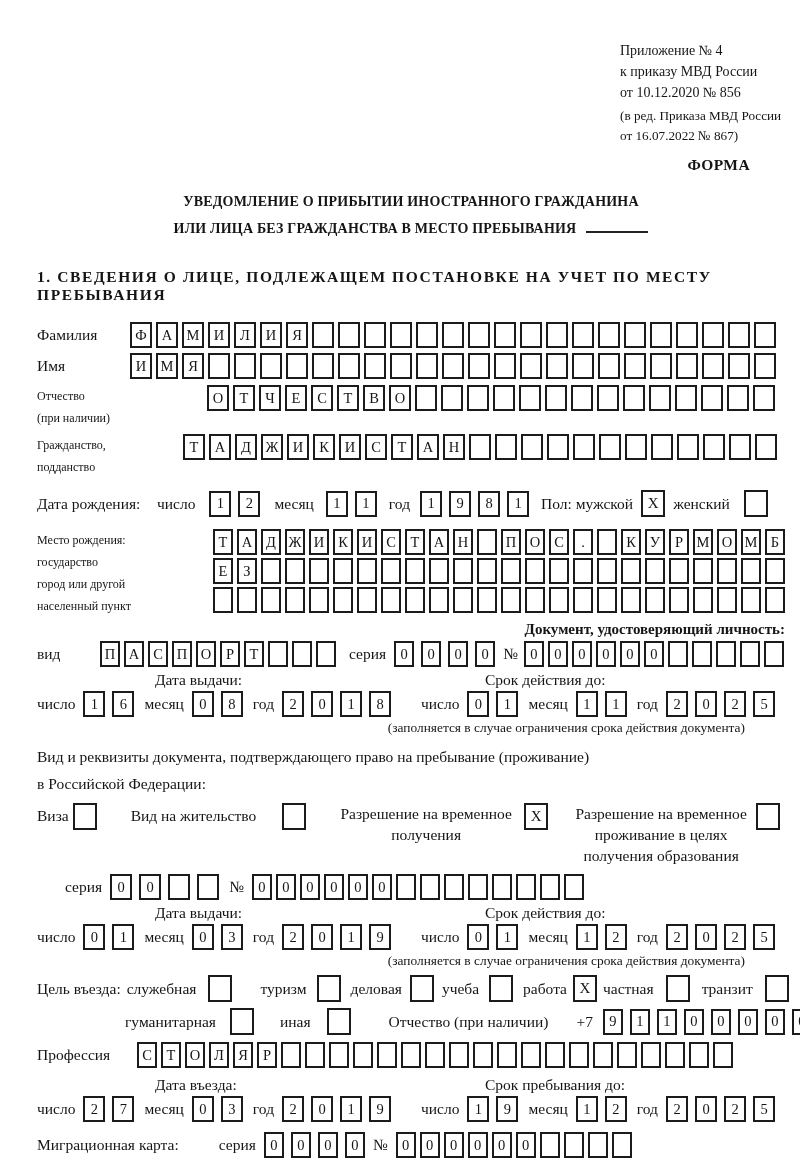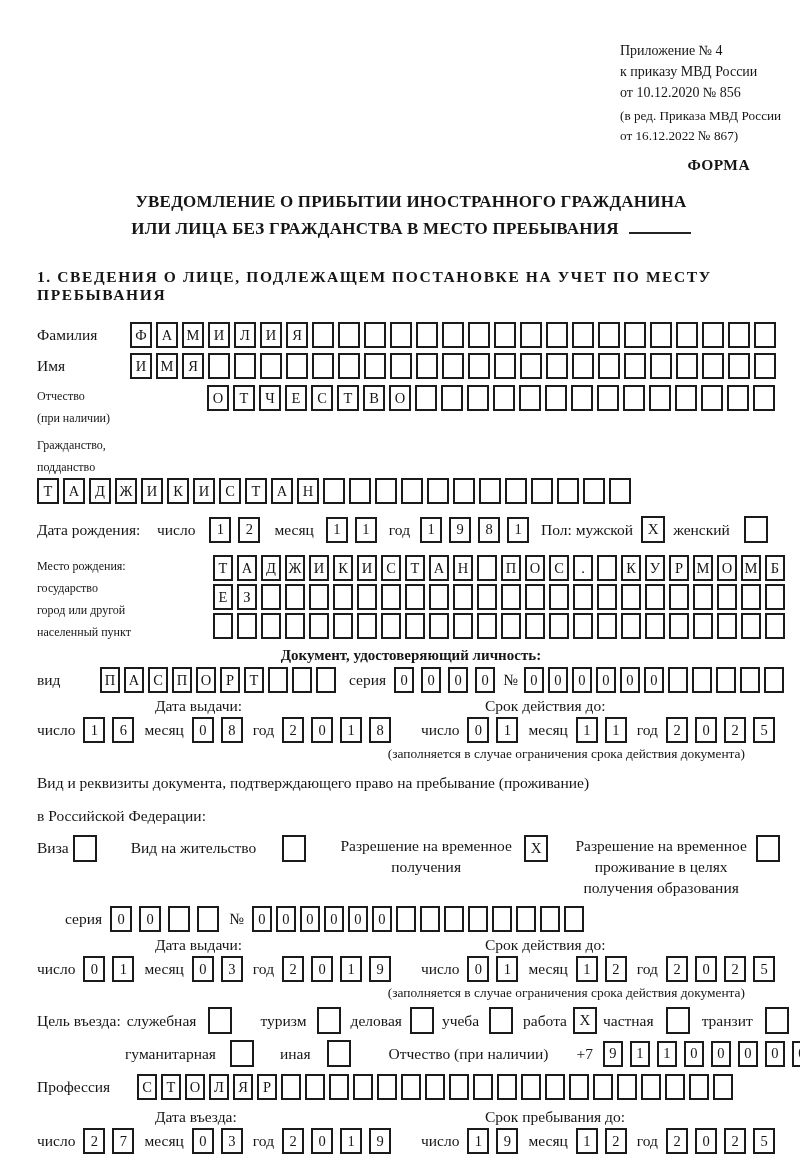--- a/index.html
+++ b/index.html
@@ -67,7 +67,7 @@
     <div>от 10.12.2020 № 856</div>
     <div class="sub">
       <div>(в ред. Приказа МВД России</div>
-      <div>от 16.12.2022 № 867)</div>
+      <div>от 16.07.2022 № 867)</div>
     </div>
   </div>
   <div class="forma">ФОРМА</div>

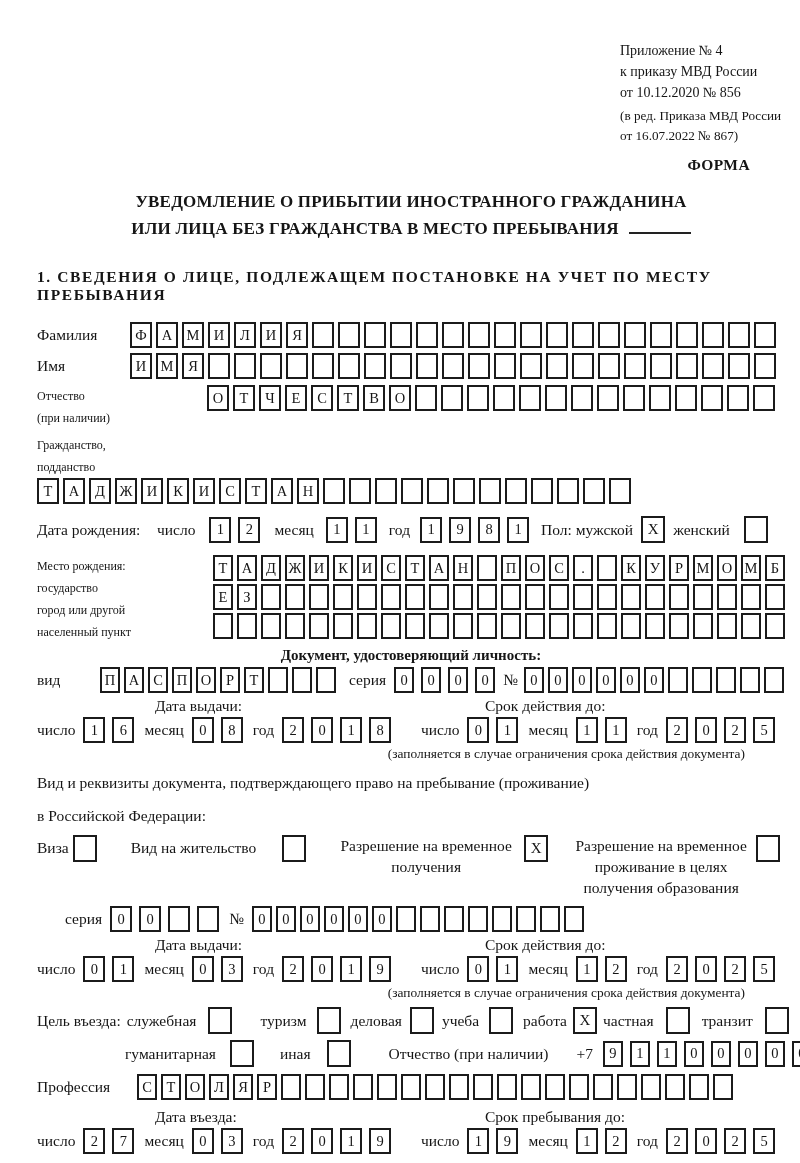--- a/index.html
+++ b/index.html
@@ -17,7 +17,7 @@
   .forma { text-align:right; padding-right:35px; font-weight:bold; font-size:15.5px; margin-top:10px; letter-spacing:.4px; }
 
   
-  .title { text-align:center; font-weight:bold; font-size:17px; line-height:27px; margin-top:14px; letter-spacing:.2px; }
+  .title { text-align:center; font-weight:bold; font-size:14px; line-height:27px; margin-top:14px; letter-spacing:.2px; }
   .title-underline { display:inline-block; width:62px; border-bottom:2.5px solid #222; height:14px; margin-left:10px; }
 
   .sec-heading { font-weight:bold; font-size:15.5px; margin-top:26px; letter-spacing:1.6px; }

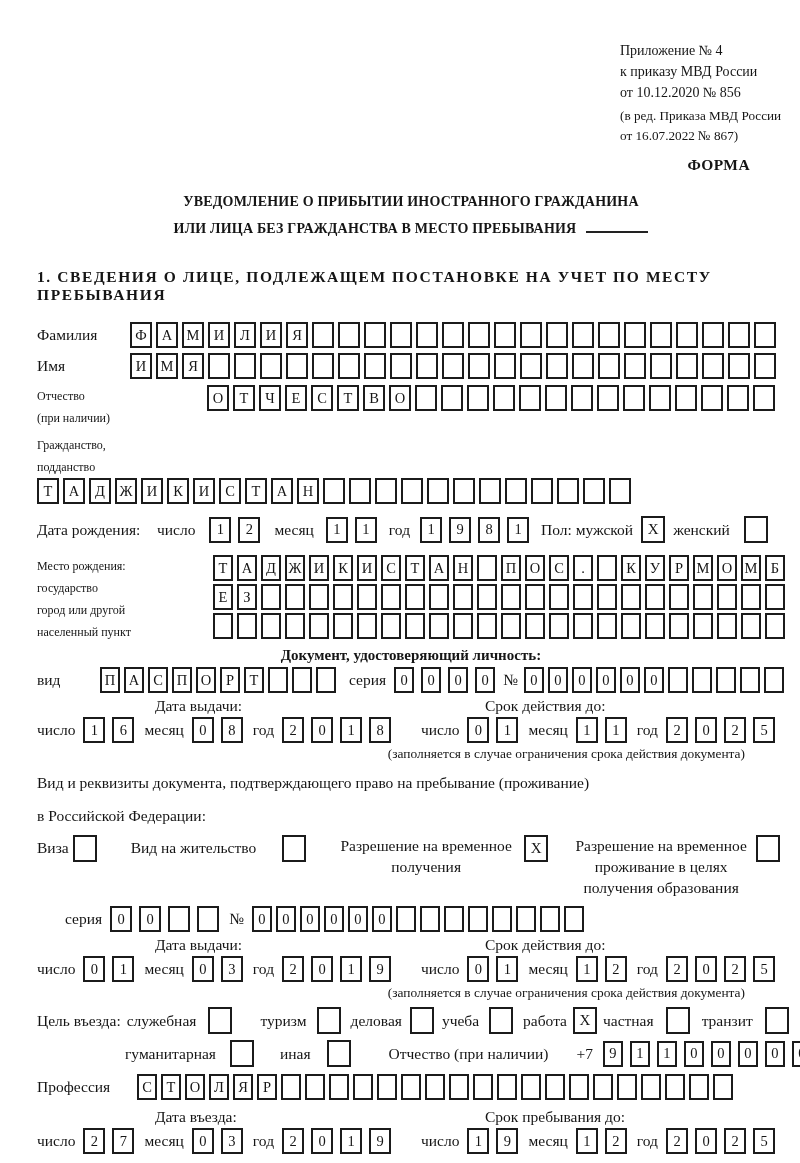--- a/index.html
+++ b/index.html
@@ -172,7 +172,7 @@
       </span>
   </div>
 
-  <div class="row" style="margin-top:5px;flex-direction:column;">
+  <div class="row" style="margin-top:5px;">
     <span style="width:146px;">
       <div class="lbl2">Гражданство,</div>
       <div class="lbl2">подданство</div>

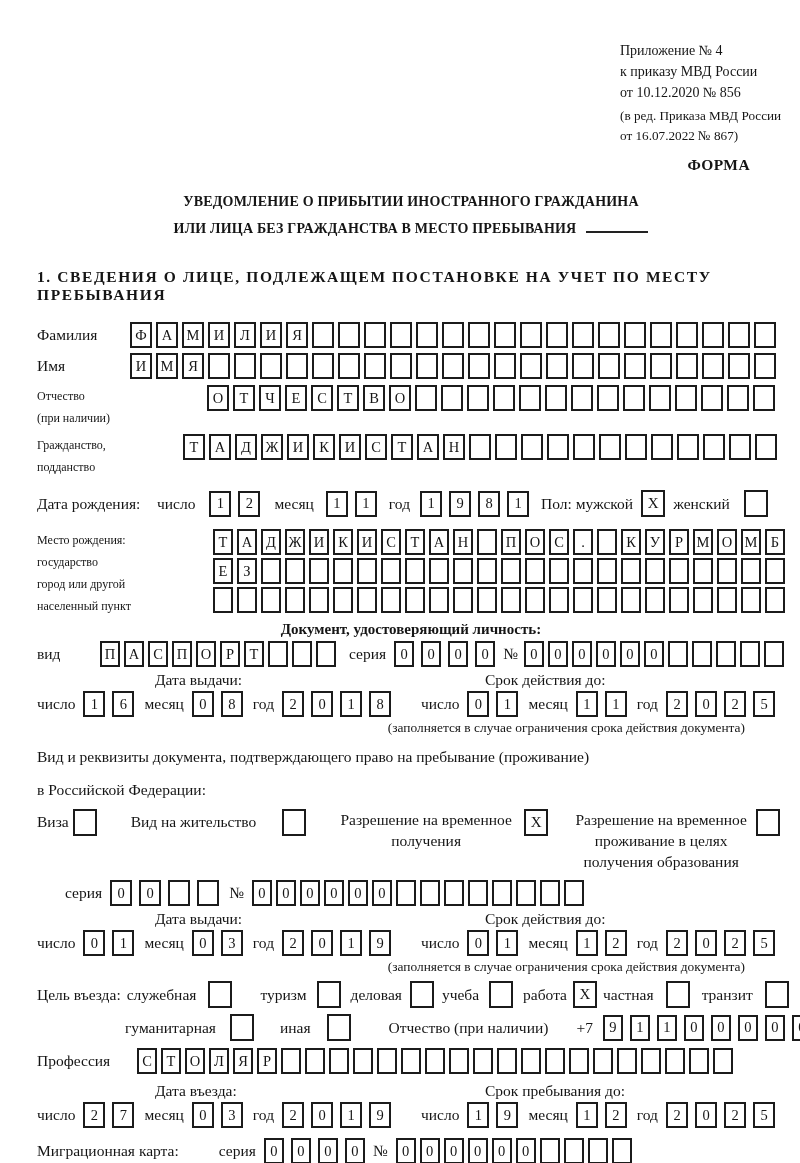--- a/index.html
+++ b/index.html
@@ -318,7 +318,7 @@
     </span>
   </div>
 
-  <div style="text-align:center; font-weight:bold; font-size:15px; margin-top:4px;">Документ, удостоверяющий личность:</div>
+  <div style="text-align:right; font-weight:bold; font-size:15px; margin-top:4px;">Документ, удостоверяющий личность:</div>
 
   <div class="row" style="margin-top:3px; align-items:center;">
     <span class="lbl" style="width:63px;">вид</span>

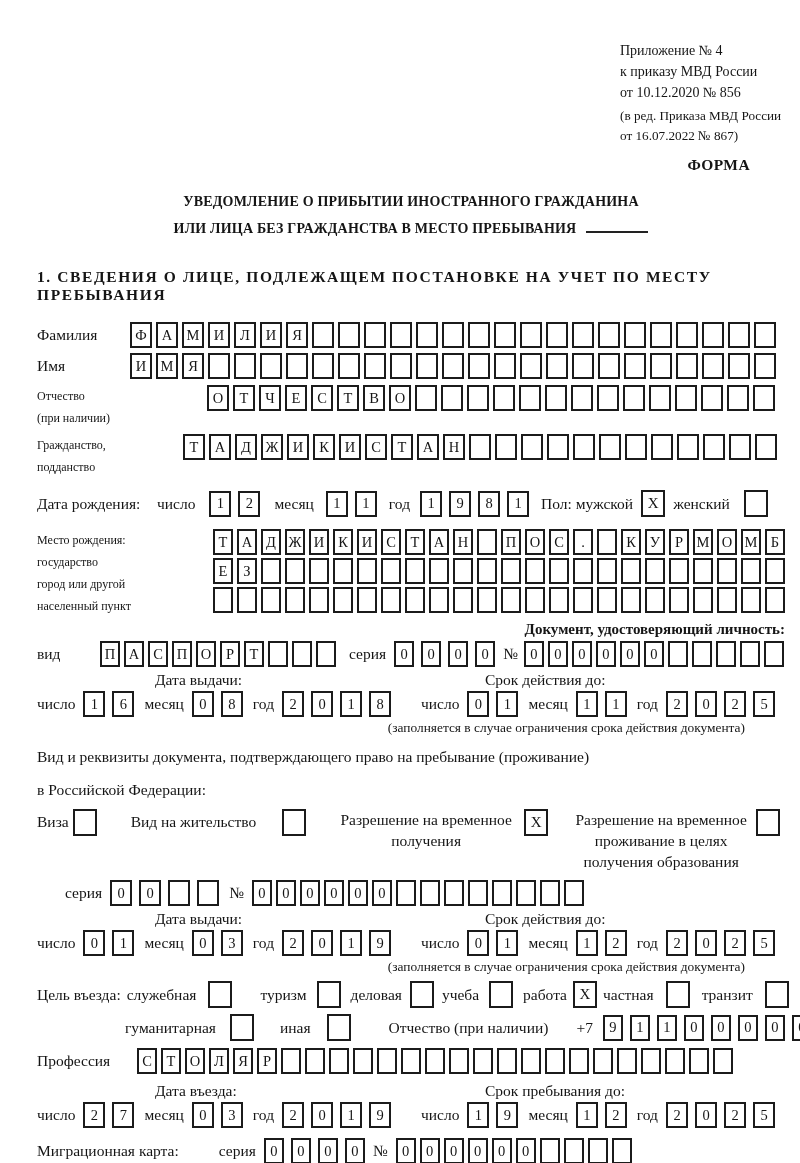--- a/index.html
+++ b/index.html
@@ -404,7 +404,7 @@
   <div class="fineprint">(заполняется в случае ограничения срока действия документа)</div>
 
   <div class="lbl" style="margin-top:8px;">Вид и реквизиты документа, подтверждающего право на пребывание (проживание)</div>
-  <div class="lbl" style="margin-top:7px;">в Российской Федерации:</div>
+  <div class="lbl" style="margin-top:1px;">в Российской Федерации:</div>
 
   <div class="row" style="margin-top:6px;">
     <span class="lbl">Виза</span>

